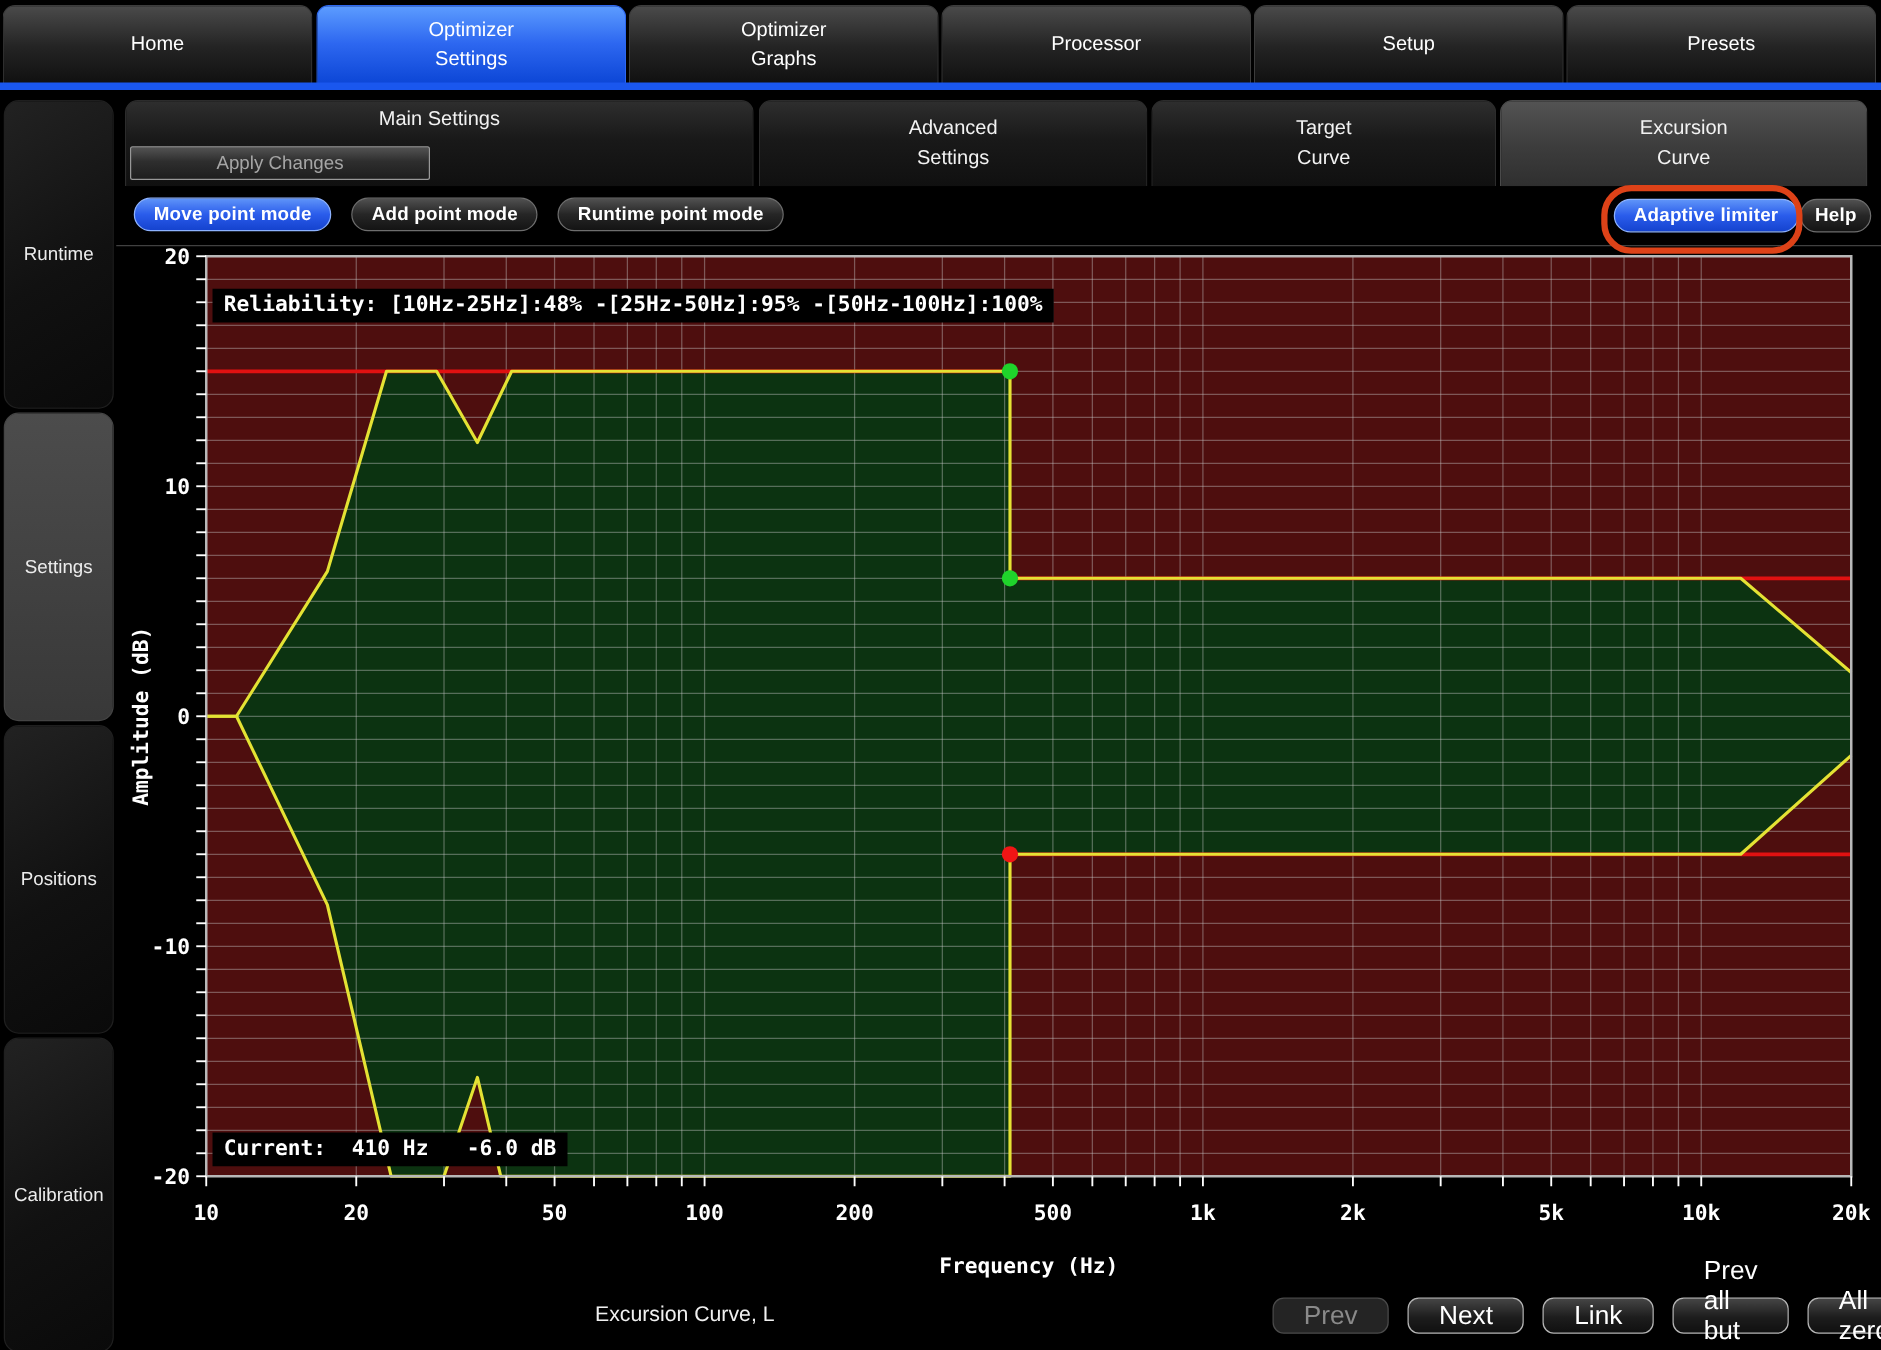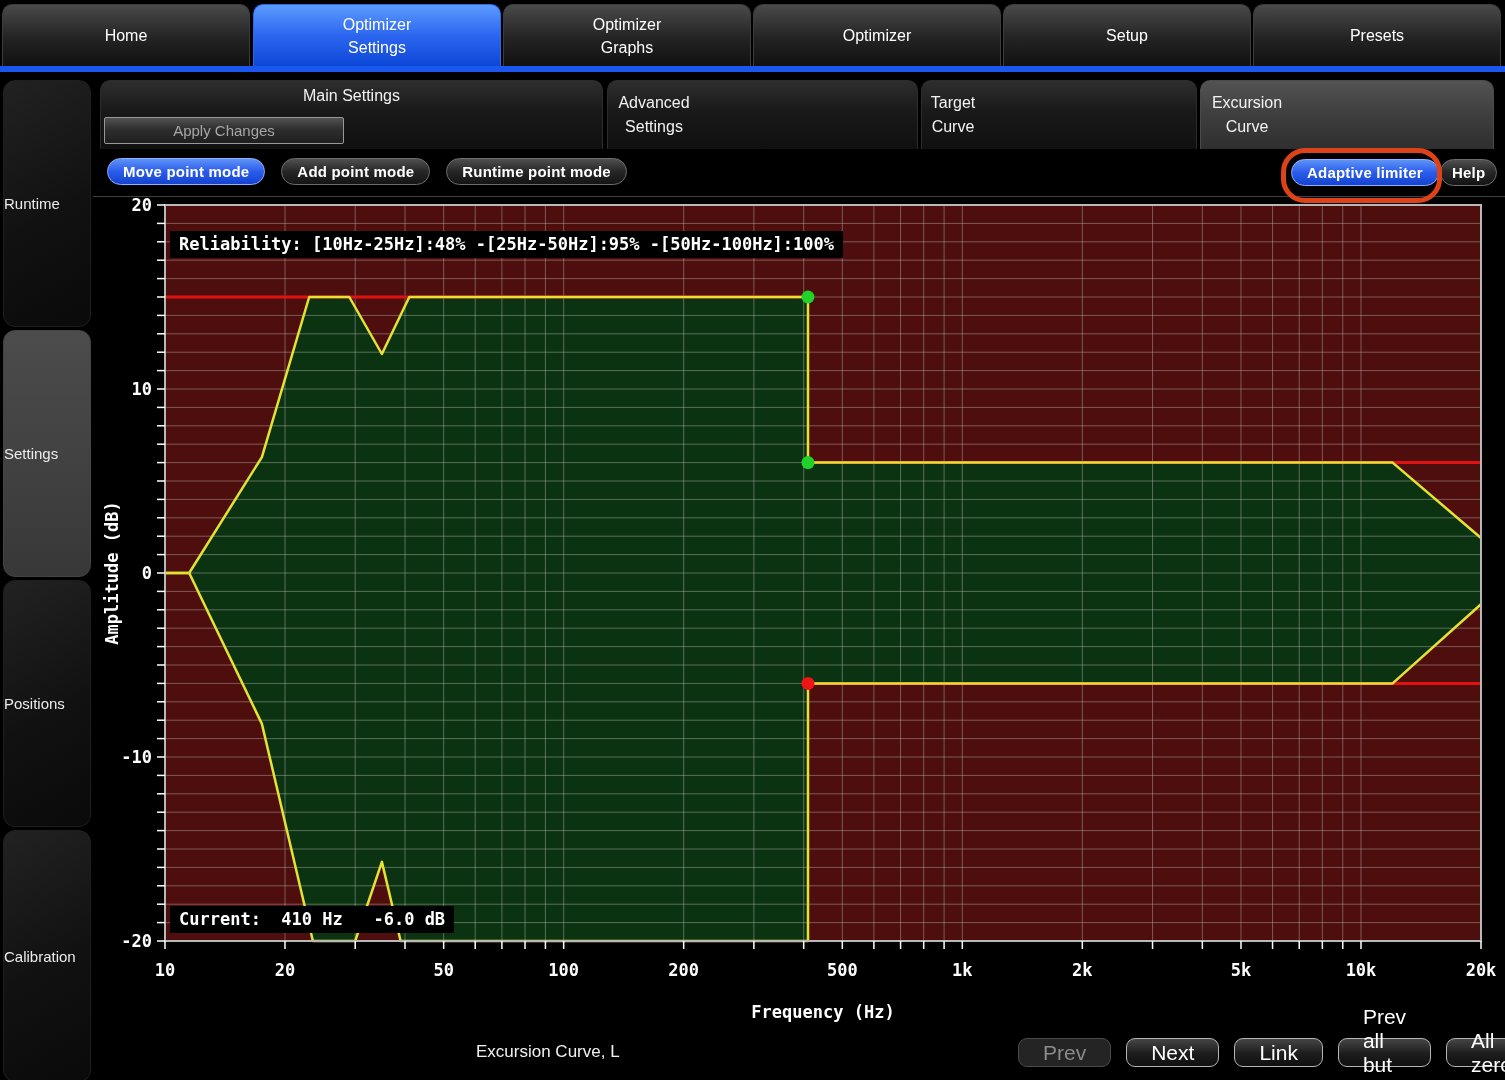--- a/index.html
+++ b/index.html
@@ -80,7 +80,7 @@
       <span class="wrap">Optimizer Graphs</span>
     </div>
   <div class="nav-tab" style="left:753px">
-      <span class="wrap">Optimizer</span>
+      <span class="wrap">Processor</span>
     </div>
   <div class="nav-tab" style="left:1003px">
       <span class="wrap">Setup</span>

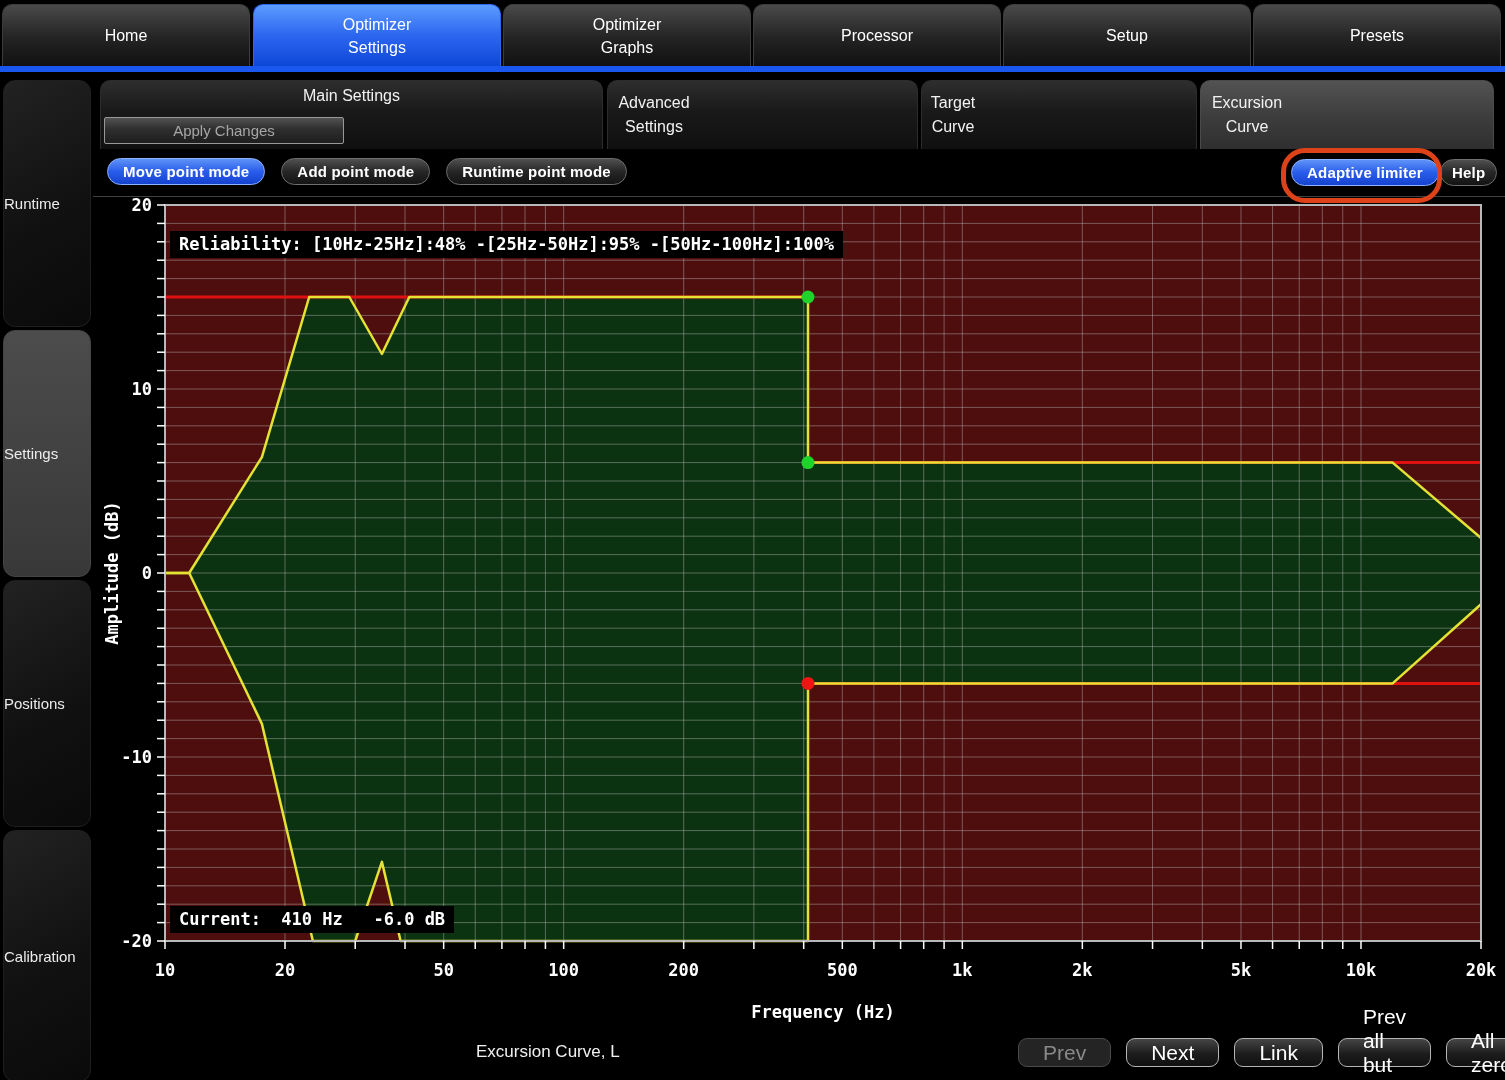--- a/index.html
+++ b/index.html
@@ -27,7 +27,7 @@
   .sub-tab{position:absolute;top:80px;height:68px;border-radius:10px 10px 0 0;
     background:linear-gradient(#2e2e2e 0%,#191919 45%,#101010 100%);
     border:1px solid #2c2c2c;border-bottom:none;color:#f2f2f2;font-size:16px;
-    display:flex;align-items:center;justify-content:flex-start;text-align:center;cursor:pointer;}
+    display:flex;align-items:center;justify-content:center;text-align:center;cursor:pointer;}
   .sub-tab .wrap{max-width:92px;line-height:1.5;}
   .sub-tab.active{background:linear-gradient(#535353 0%,#3c3c3c 55%,#2f2f2f 100%);border-color:#4a4a4a;}
   #ms-tab{flex-direction:column;justify-content:flex-start;}

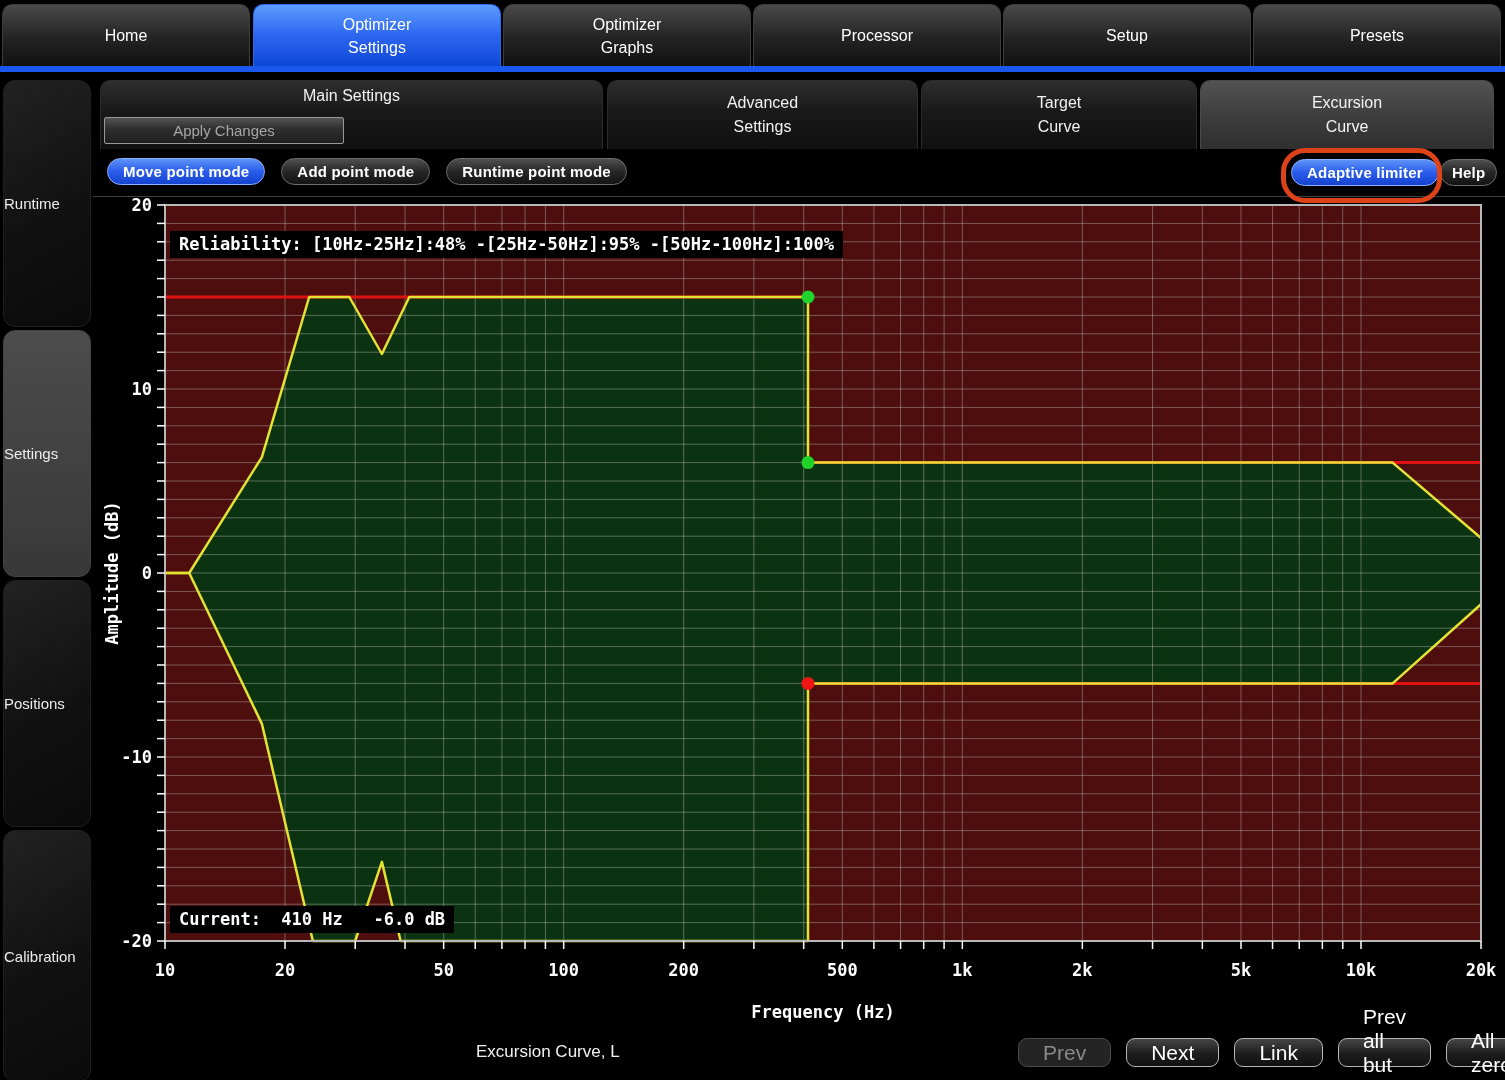--- a/index.html
+++ b/index.html
@@ -20,7 +20,7 @@
   .side-tab{position:absolute;left:3px;width:86px;border-radius:12px;
     background:linear-gradient(150deg,#222 0%,#111 55%,#0a0a0a 100%);
     border:1px solid #1f1f1f;color:#ececec;font-size:15px;
-    display:flex;align-items:center;cursor:pointer;}
+    display:flex;align-items:center;justify-content:center;cursor:pointer;}
   .side-tab.active{background:linear-gradient(#4c4c4c 0%,#383838 100%);border-color:#444;}
 
   

